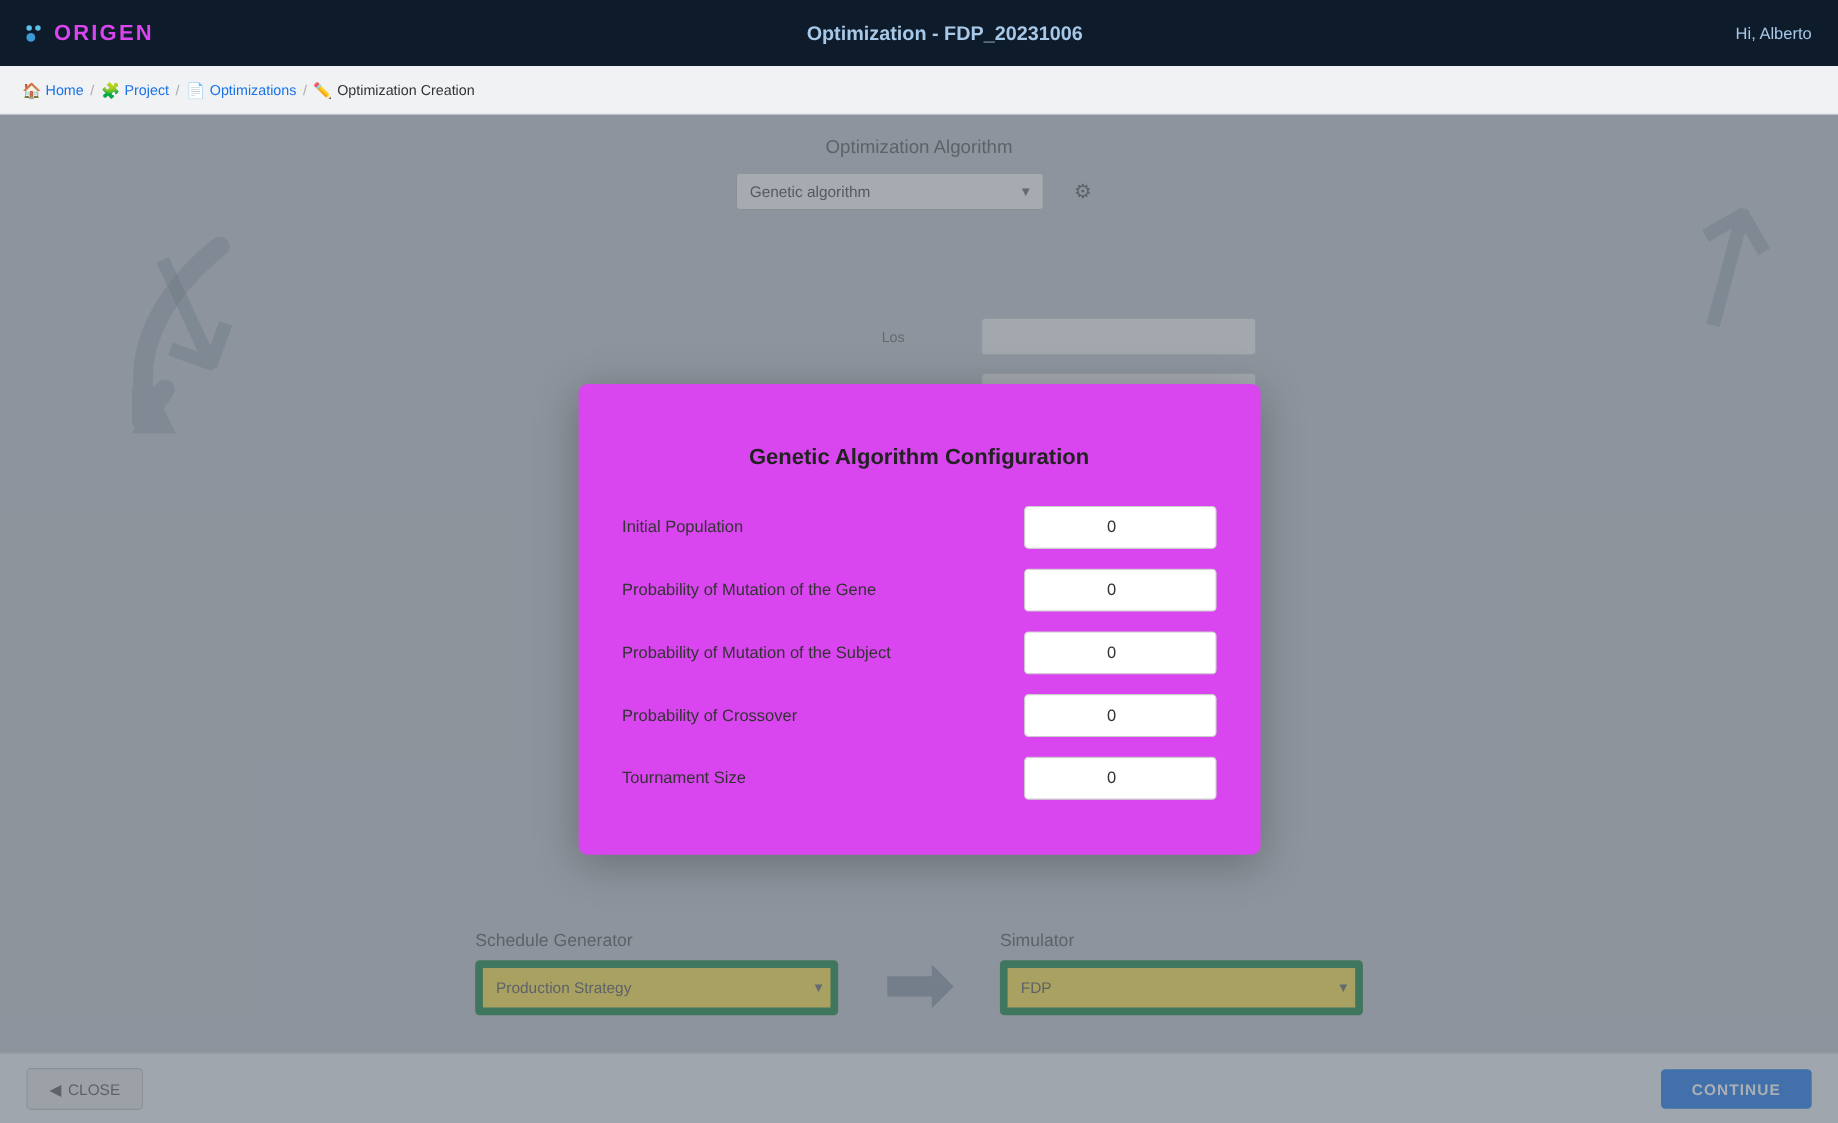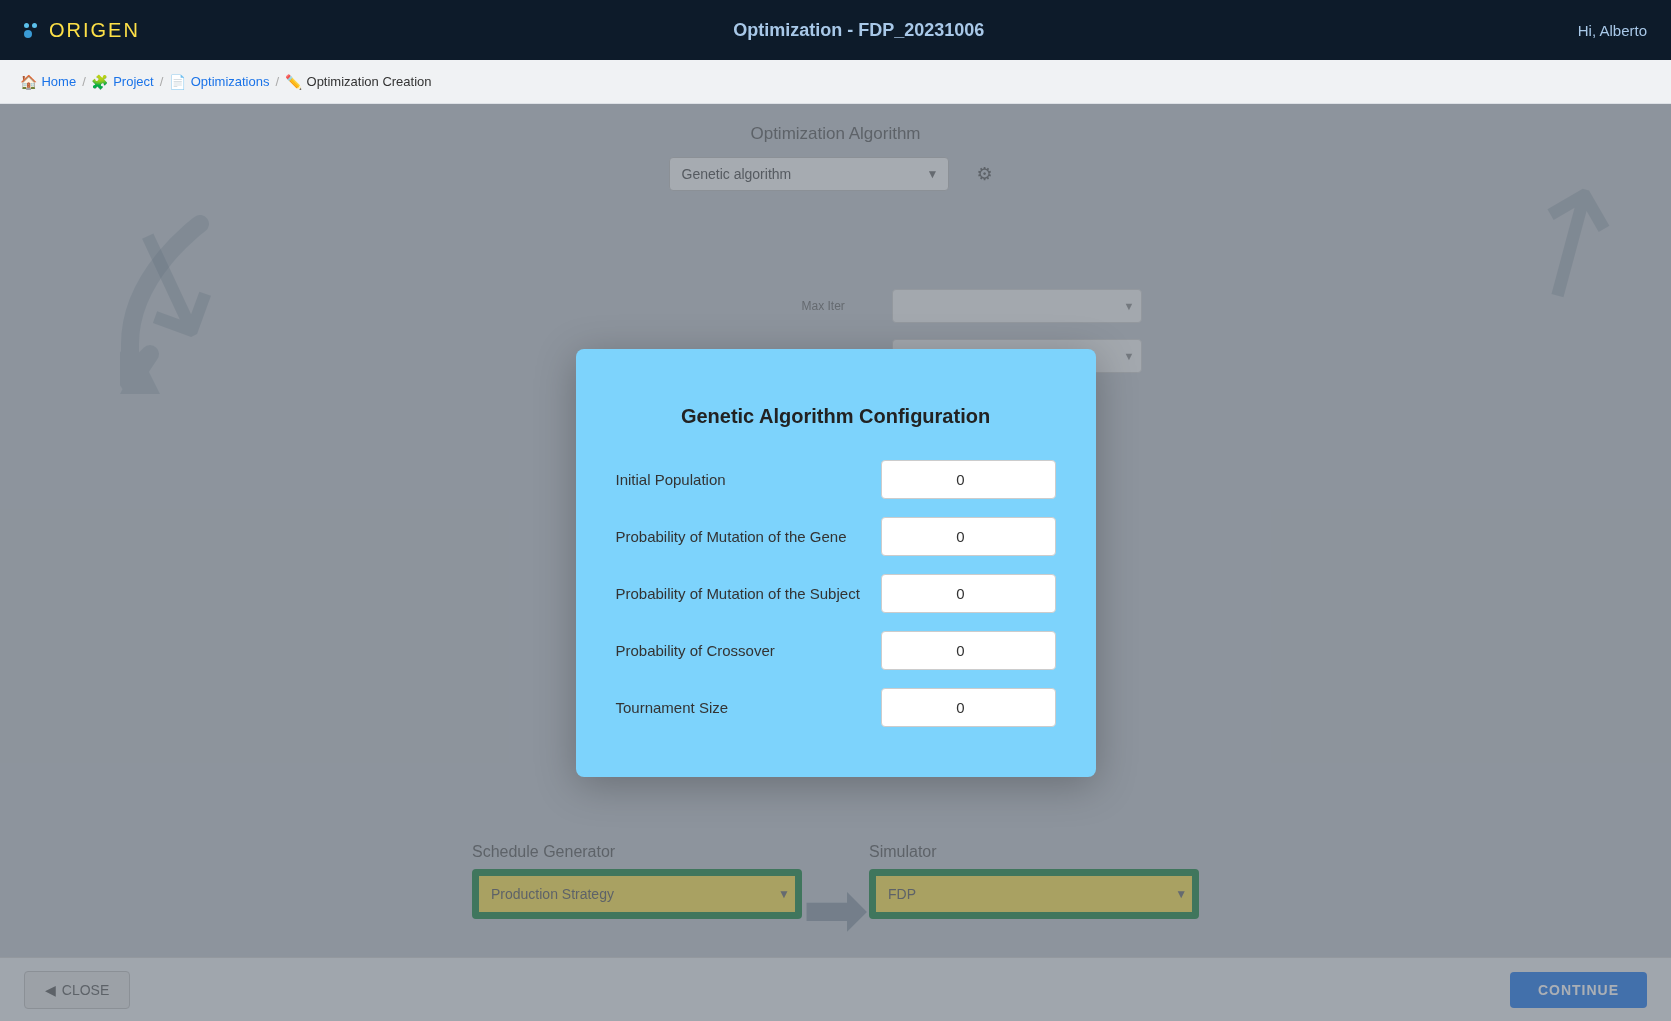--- a/index.html
+++ b/index.html
@@ -18,9 +18,9 @@
       display: flex;
       align-items: center;
       gap: 8px;
-      color: #fde047;
+      color: #d946ef;
       font-size: 20px;
-      font-weight: normal;
+      font-weight: bold;
       letter-spacing: 2px;
     }
     .logo-dots {

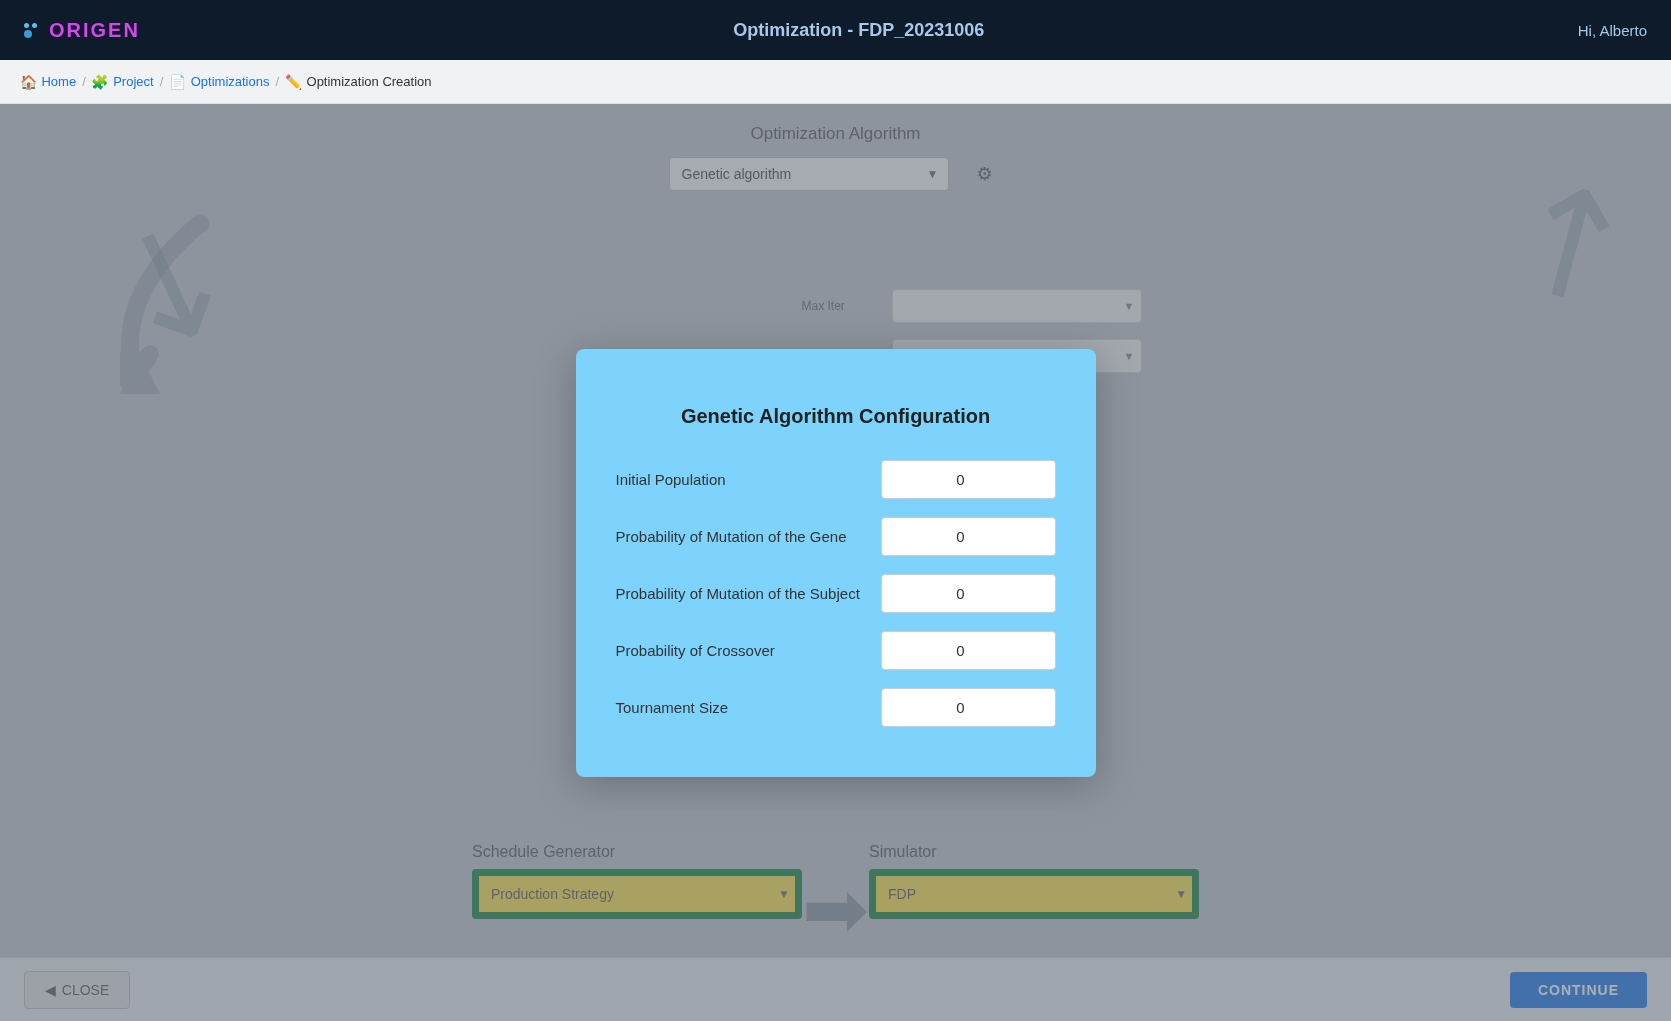--- a/index.html
+++ b/index.html
@@ -363,6 +363,10 @@
     <div style="position:absolute;right:40px;top:60px;opacity:0.28;font-size:150px;color:#5a6e7f;transform:rotate(-30deg);line-height:1;">↗</div>
 
     <div style="position:absolute;top:185px;left:50%;transform:translateX(-10%);display:flex;flex-direction:column;gap:16px;width:340px;">
+      <div class="bg-field-row">
+        <span class="bg-field-label">Los</span>
+        <div style="flex:1;background:#f0f0f0;border:1px solid #ccc;border-radius:4px;height:34px;"></div>
+      </div>
       <div class="bg-field-row">
         <span class="bg-field-label" style="font-size:12px;">Max Iter</span>
         <div style="flex:1;background:#f0f0f0;border:1px solid #ccc;border-radius:4px;height:34px;display:flex;align-items:center;justify-content:flex-end;padding-right:6px;">

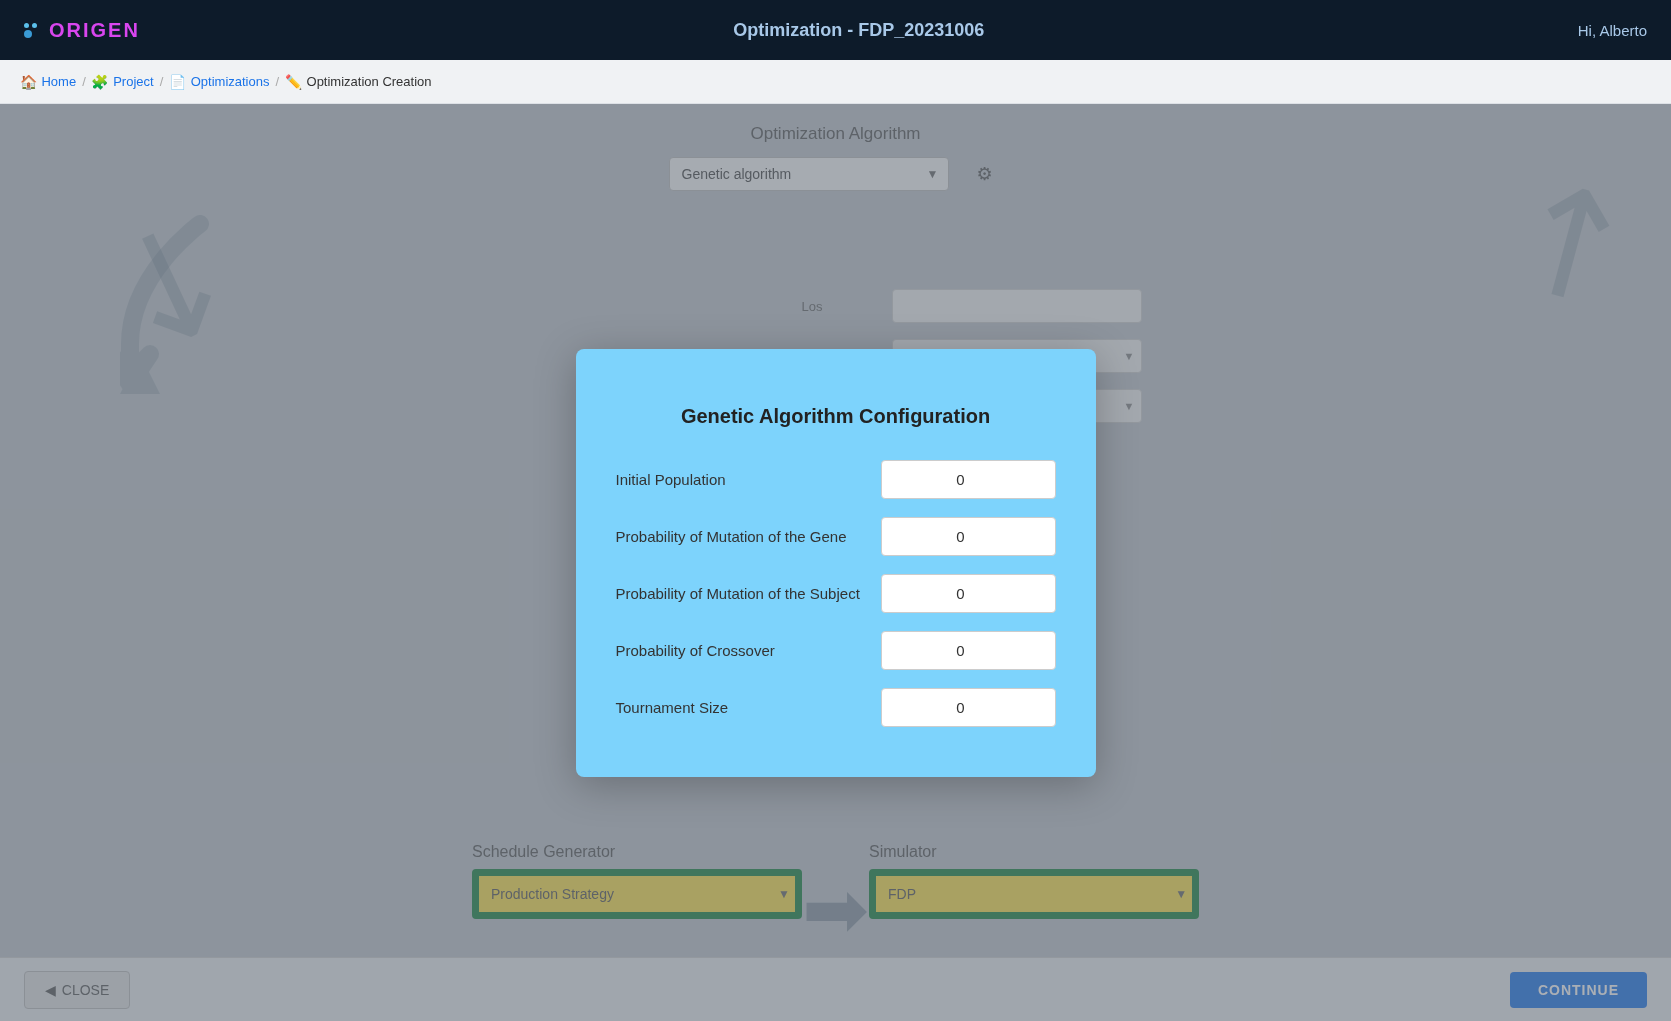--- a/index.html
+++ b/index.html
@@ -234,10 +234,10 @@
 
     
     .modal {
-      background: #7dd3fc;
+      background: #d946ef;
       border-radius: 8px;
       box-shadow: 0 8px 40px rgba(0,0,0,0.25);
-      width: 520px;
+      width: 620px;
       padding: 56px 40px 32px;
     }
 

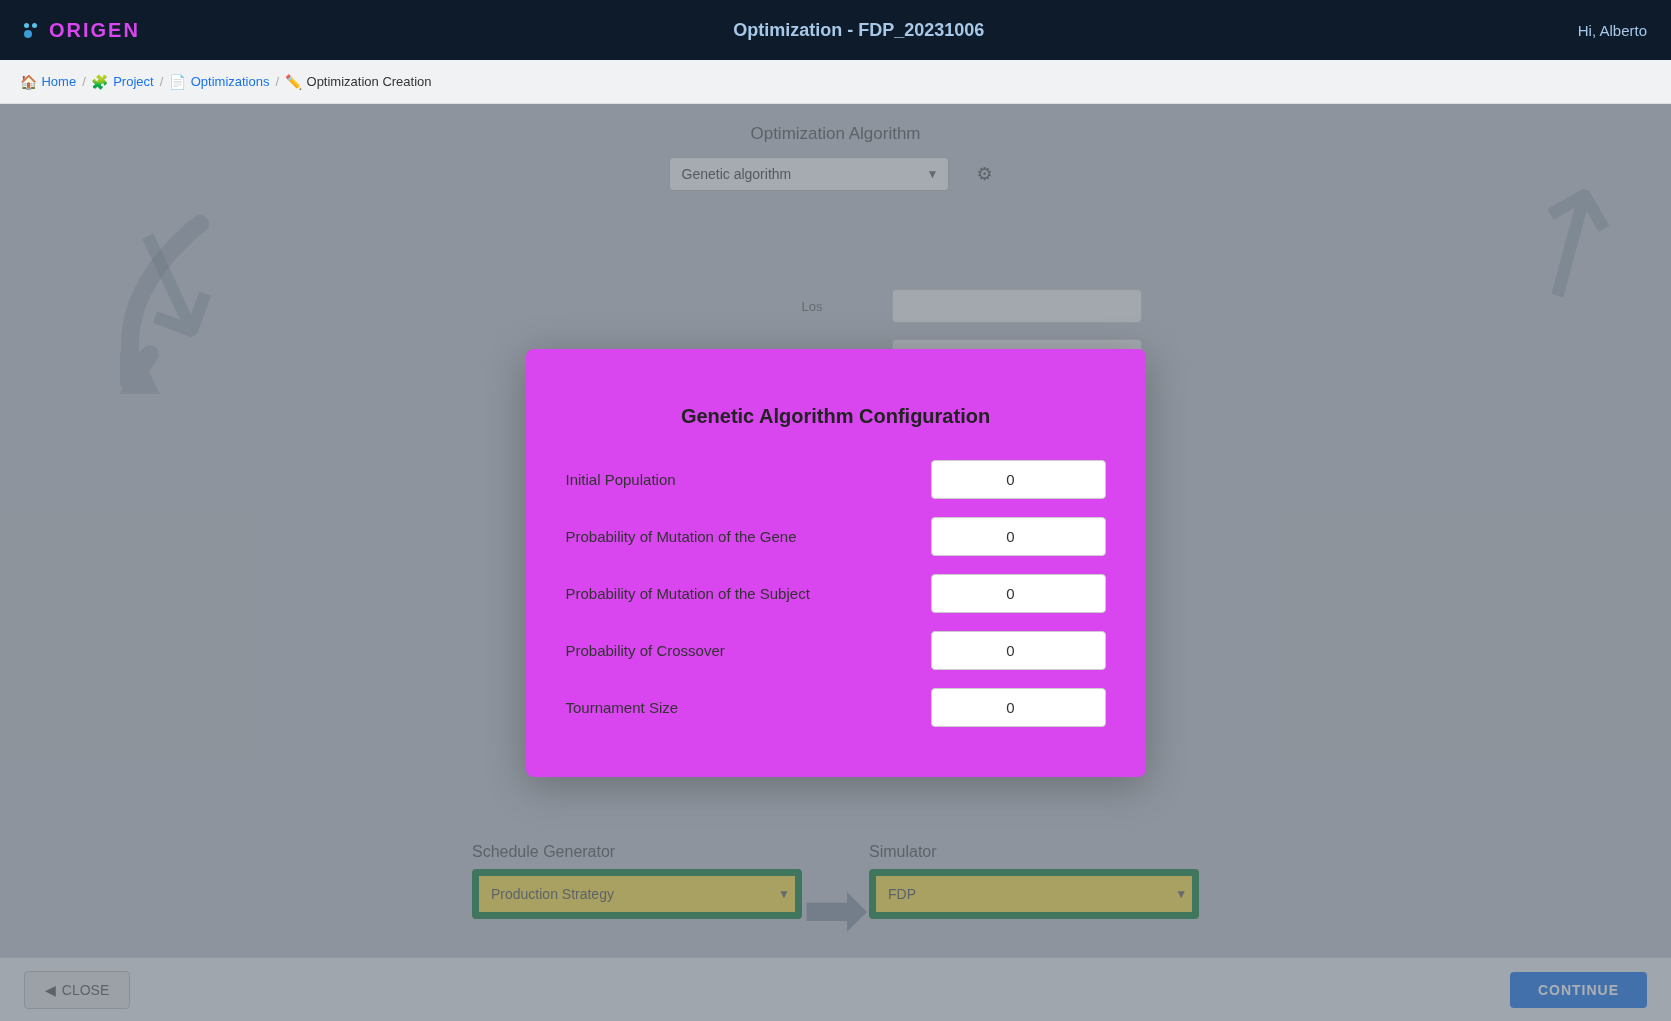--- a/index.html
+++ b/index.html
@@ -147,11 +147,13 @@
     
     .bg-bottom {
       position: absolute;
-      bottom: 65px;
+      bottom: 80px;
       left: 0;
       right: 0;
       display: flex;
       justify-content: center;
+      gap: 40px;
+      align-items: center;
     }
 
     .bg-bottom-group {

